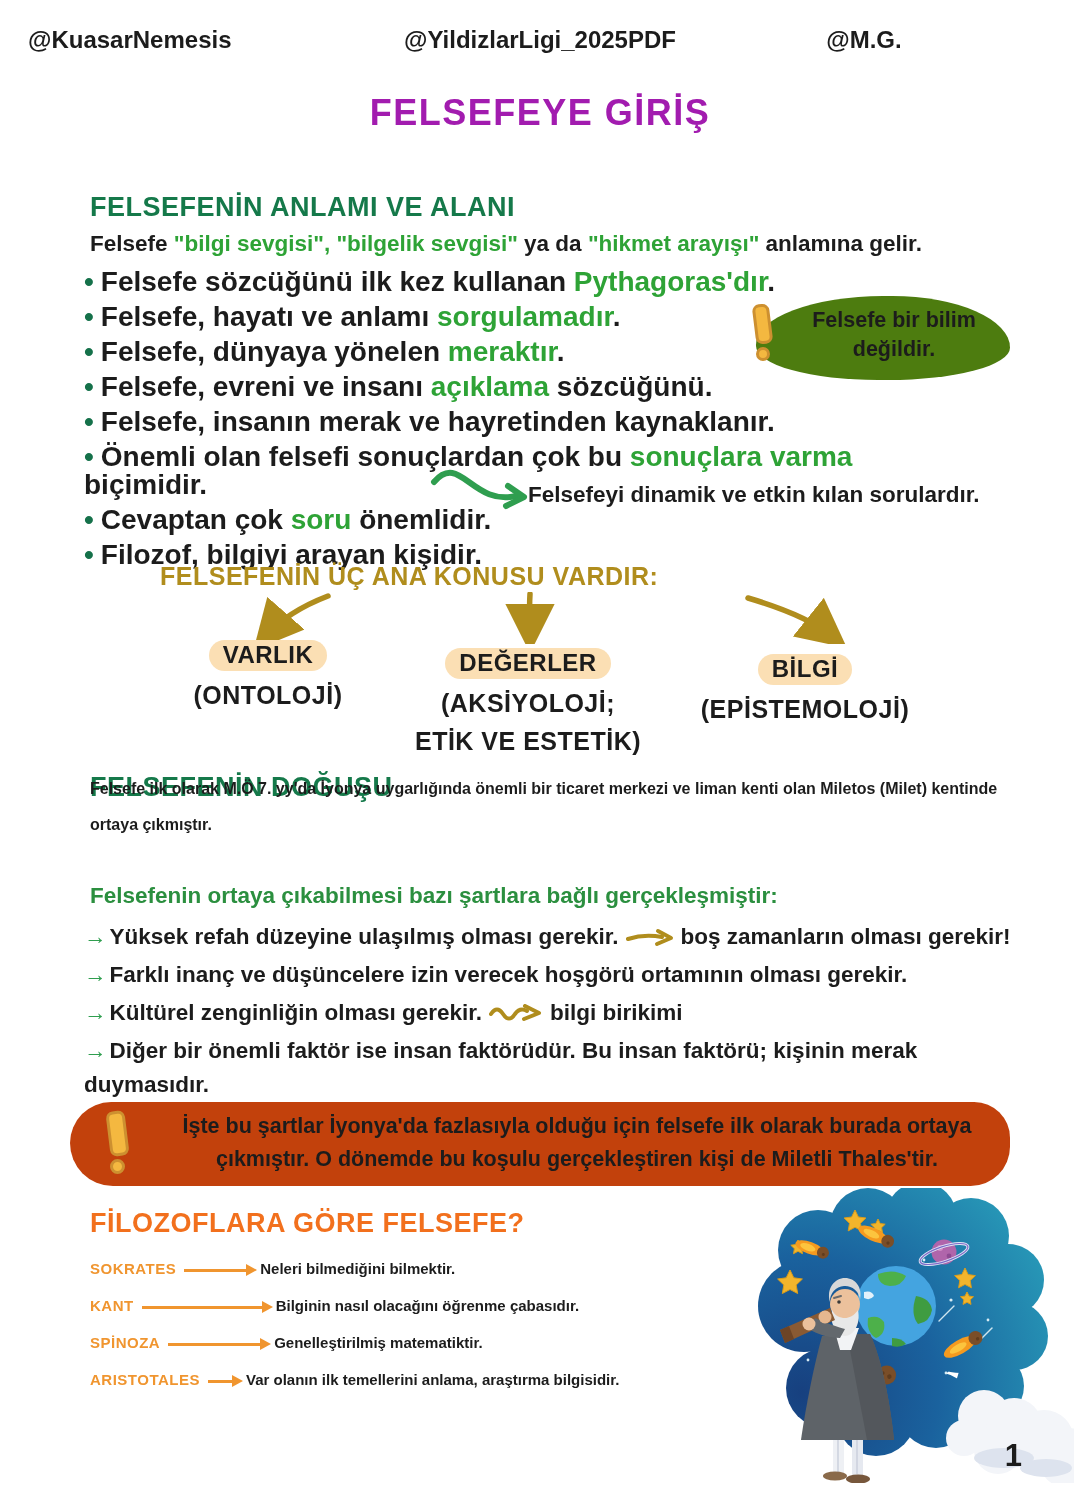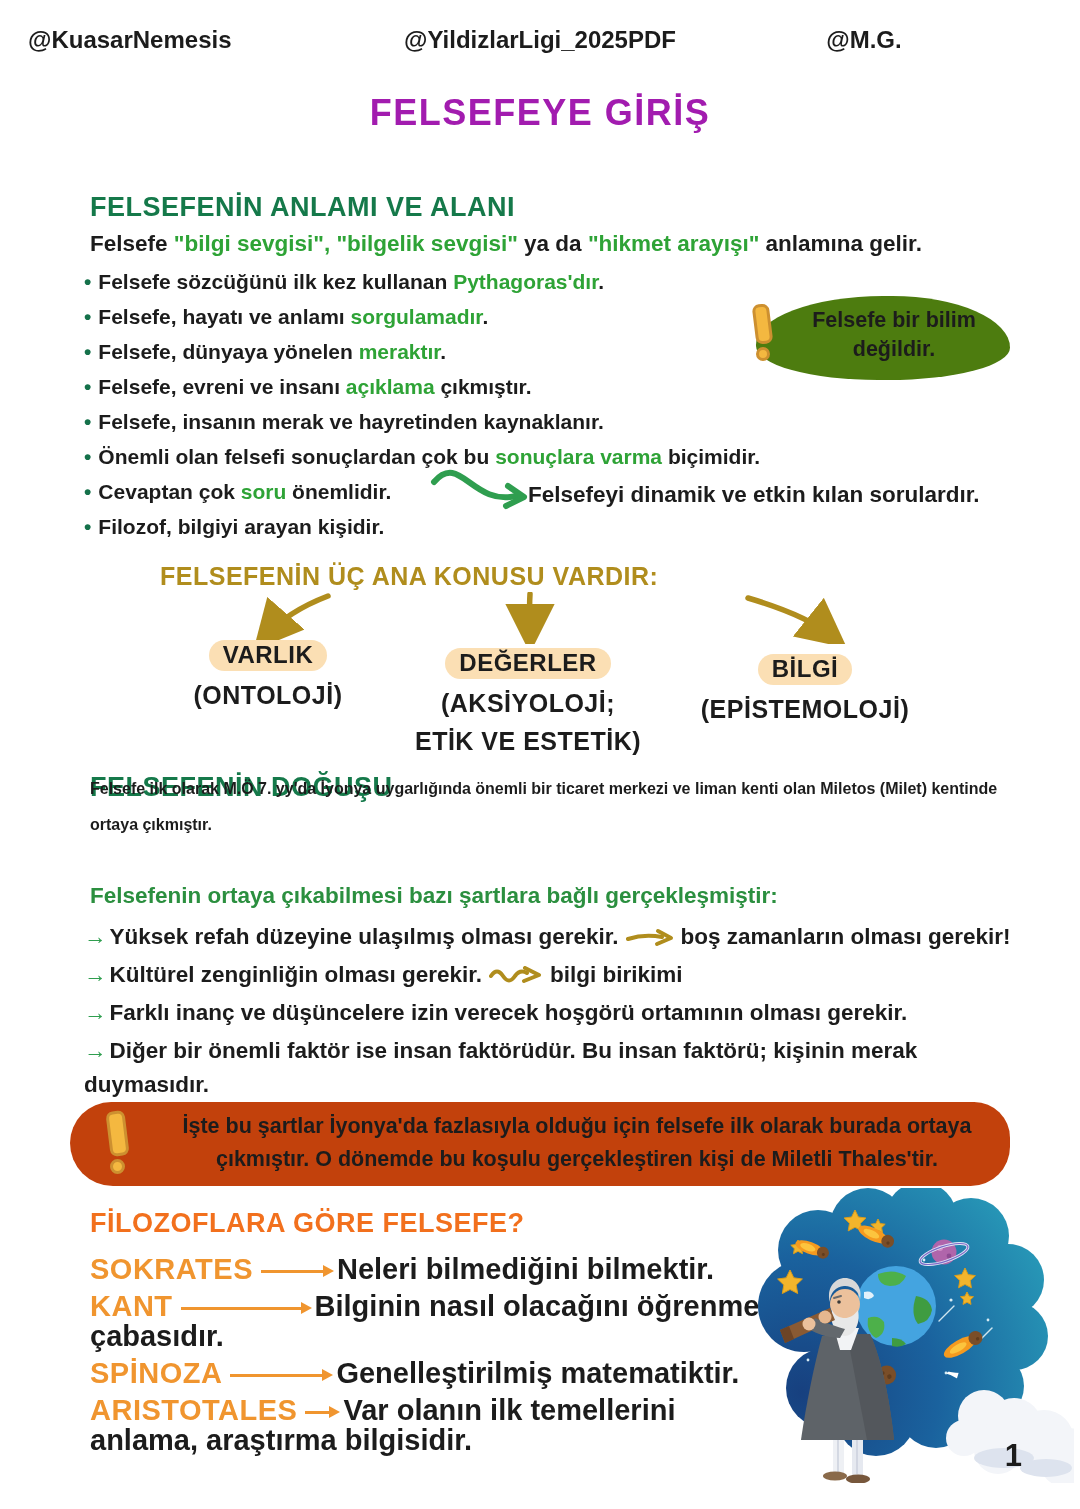--- a/index.html
+++ b/index.html
@@ -25,7 +25,7 @@
   .hl-green{ color:#2ea336; }
   .bullets{ position:absolute; left:84px; top:256px; margin:0; padding:0;
     list-style:none; width:790px; }
-  .bullets li{ font-size:21px; line-height:28px; margin-bottom:7px; }
+  .bullets li{ font-size:28px; line-height:28px; margin-bottom:7px; }
   .bullets li::before{ content:"•"; color:#15714a; margin-right:7px; }
   
   .excl{ position:absolute; width:26px; }

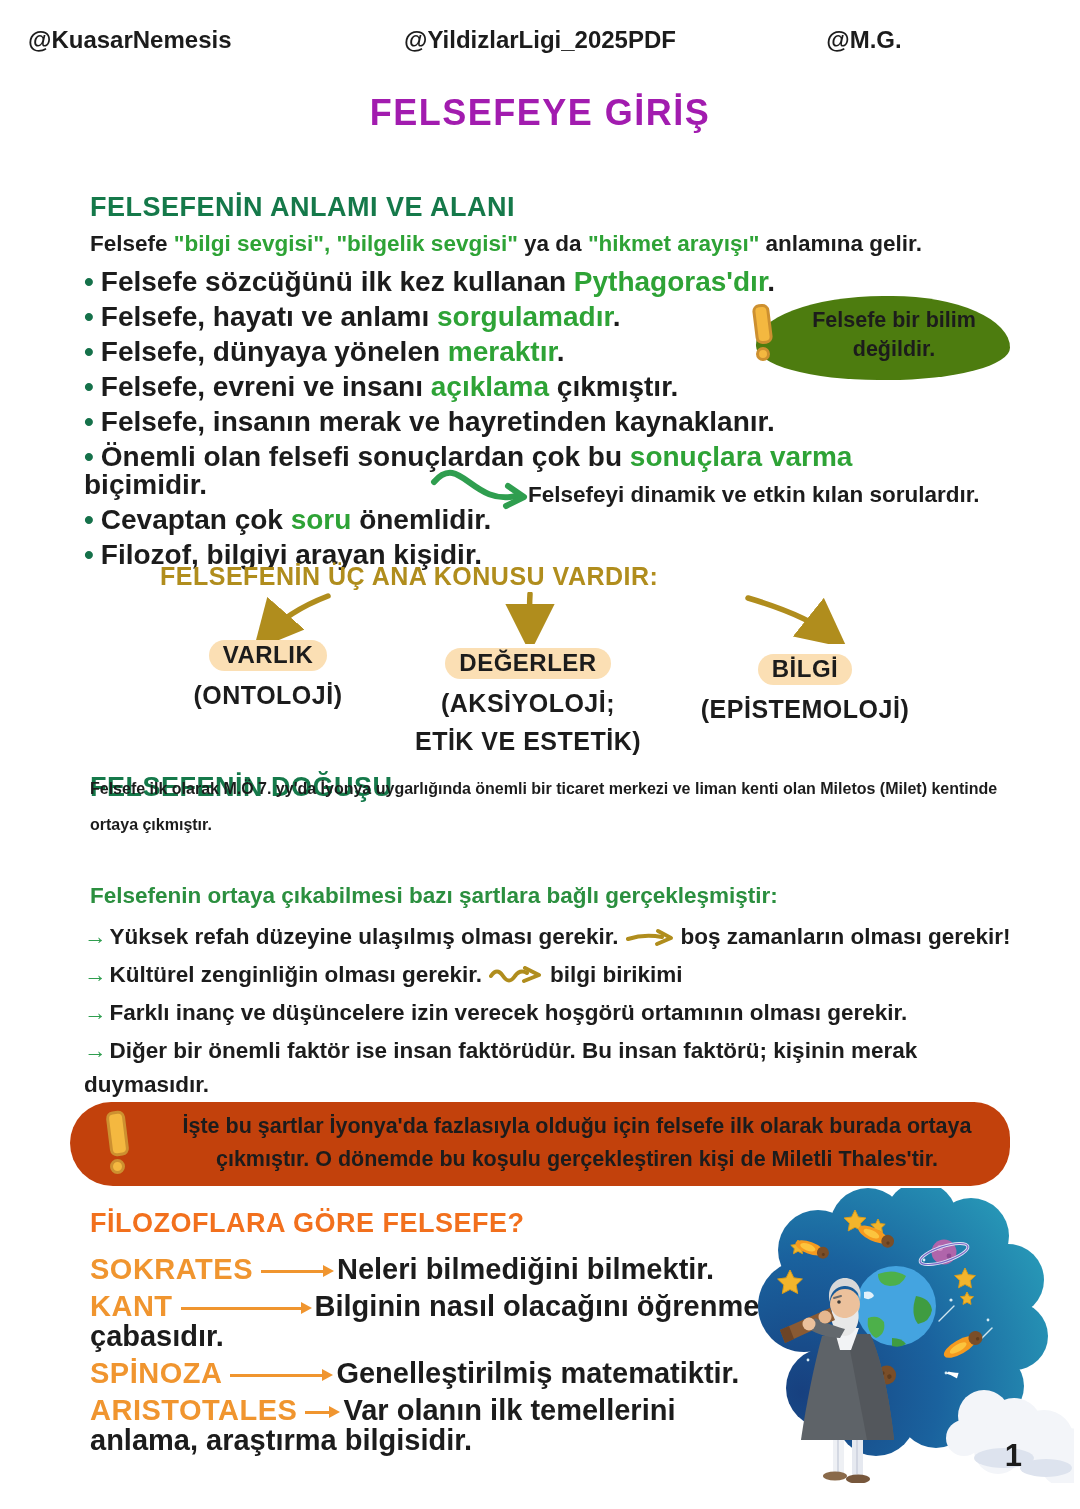--- a/index.html
+++ b/index.html
@@ -112,7 +112,7 @@
       <li><span>Felsefe sözcüğünü ilk kez kullanan </span><span class="hl-green">Pythagoras'dır</span><span>.</span></li>
       <li><span>Felsefe, hayatı ve anlamı </span><span class="hl-green">sorgulamadır</span><span>.</span></li>
       <li><span>Felsefe, dünyaya yönelen </span><span class="hl-green">meraktır</span><span>.</span></li>
-      <li><span>Felsefe, evreni ve insanı </span><span class="hl-green">açıklama</span><span> çıkmıştır.</span></li>
+      <li><span>Felsefe, evreni ve insanı </span><span class="hl-green">açıklama</span><span> sözcüğünü.</span></li>
       <li><span>Felsefe, insanın merak ve hayretinden kaynaklanır.</span></li>
       <li><span>Önemli olan felsefi sonuçlardan çok bu </span><span class="hl-green">sonuçlara varma</span><span> biçimidir.</span></li>
       <li><span>Cevaptan çok </span><span class="hl-green">soru</span><span> önemlidir.</span></li>

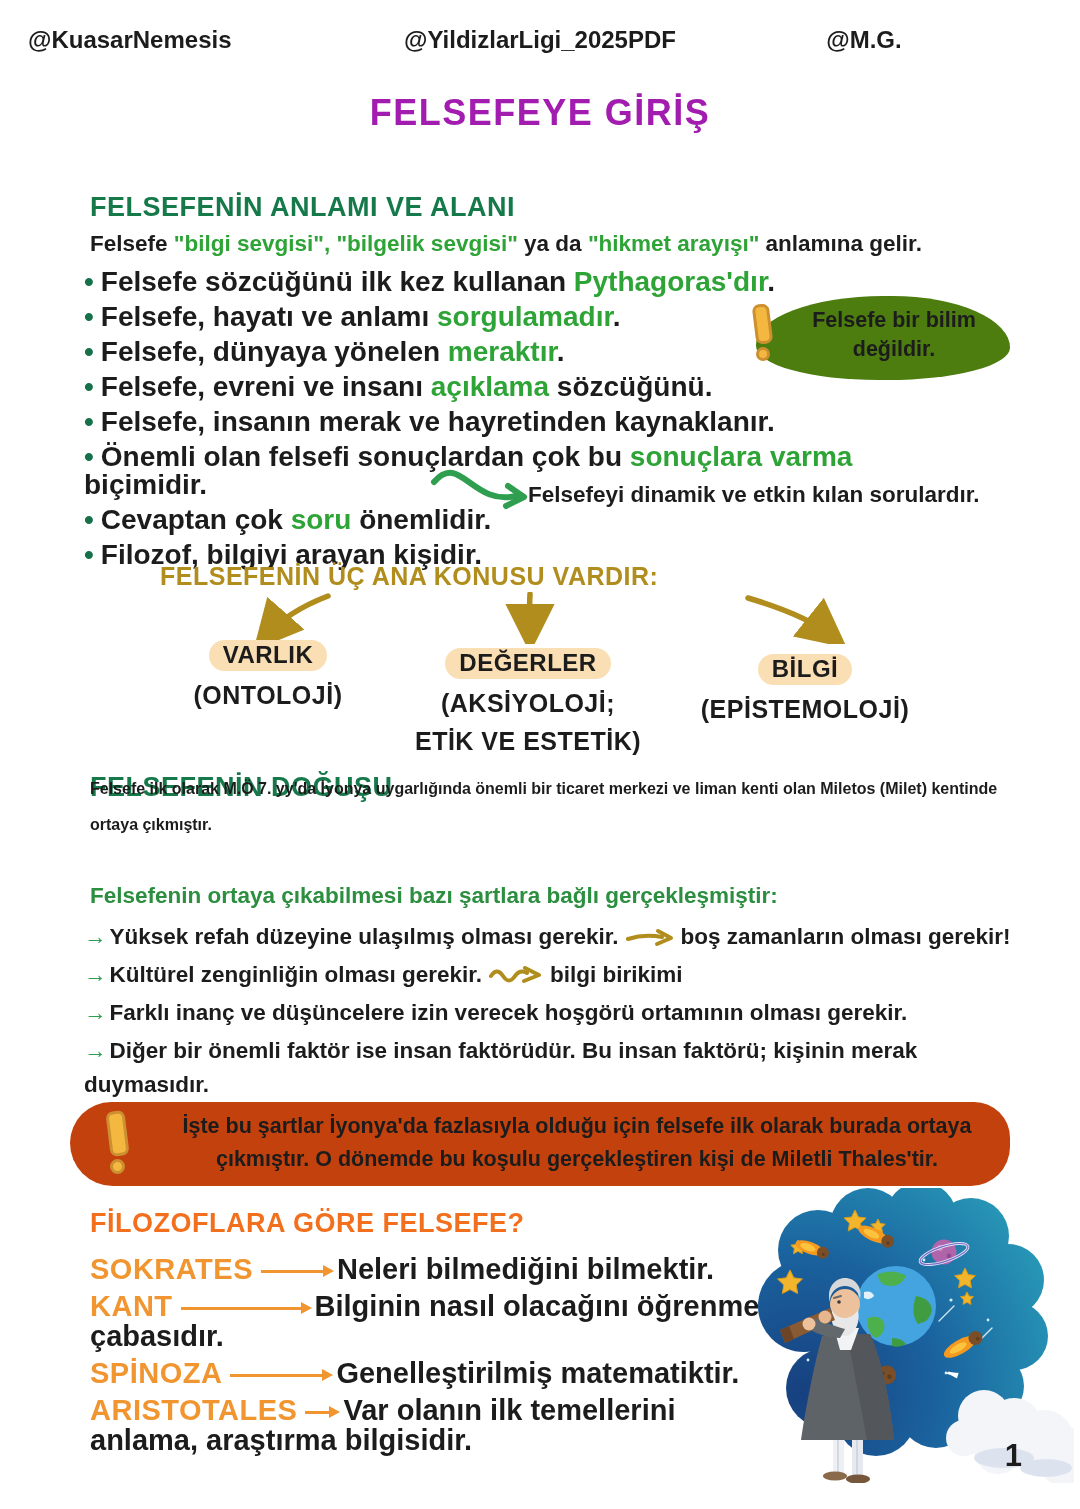--- a/index.html
+++ b/index.html
@@ -158,11 +158,11 @@
           <path d="M2,11 C14,7 26,7 36,9" fill="none" stroke="#b08d1d" stroke-width="4" stroke-linecap="round"></path>
           <path d="M32,3 L45,10 L31,16" fill="none" stroke="#b08d1d" stroke-width="4" stroke-linecap="round" stroke-linejoin="round"></path>
         </svg><span class="cond-note">boş zamanların olması gerekir!</span></div>
+      <div class="cond-row"><span class="g-arrow">→</span><span class="cond-text">Farklı inanç ve düşüncelere izin verecek hoşgörü ortamının olması gerekir.</span></div>
       <div class="cond-row"><span class="g-arrow">→</span><span class="cond-text">Kültürel zenginliğin olması gerekir.</span><svg class="gold-arrow" width="54" height="20" viewBox="0 0 54 20">
           <path d="M2,10 q6,-9 12,0 q6,9 12,0 q5,-7 12,-3" fill="none" stroke="#b08d1d" stroke-width="4" stroke-linecap="round"></path>
           <path d="M36,2 L50,9 L35,15" fill="none" stroke="#b08d1d" stroke-width="4" stroke-linecap="round" stroke-linejoin="round"></path>
         </svg><span class="cond-note">bilgi birikimi</span></div>
-      <div class="cond-row"><span class="g-arrow">→</span><span class="cond-text">Farklı inanç ve düşüncelere izin verecek hoşgörü ortamının olması gerekir.</span></div>
       <div class="cond-row"><span class="g-arrow">→</span><span class="cond-text">Diğer bir önemli faktör ise insan faktörüdür. Bu insan faktörü; kişinin merak duymasıdır.</span></div>
     </div>
 

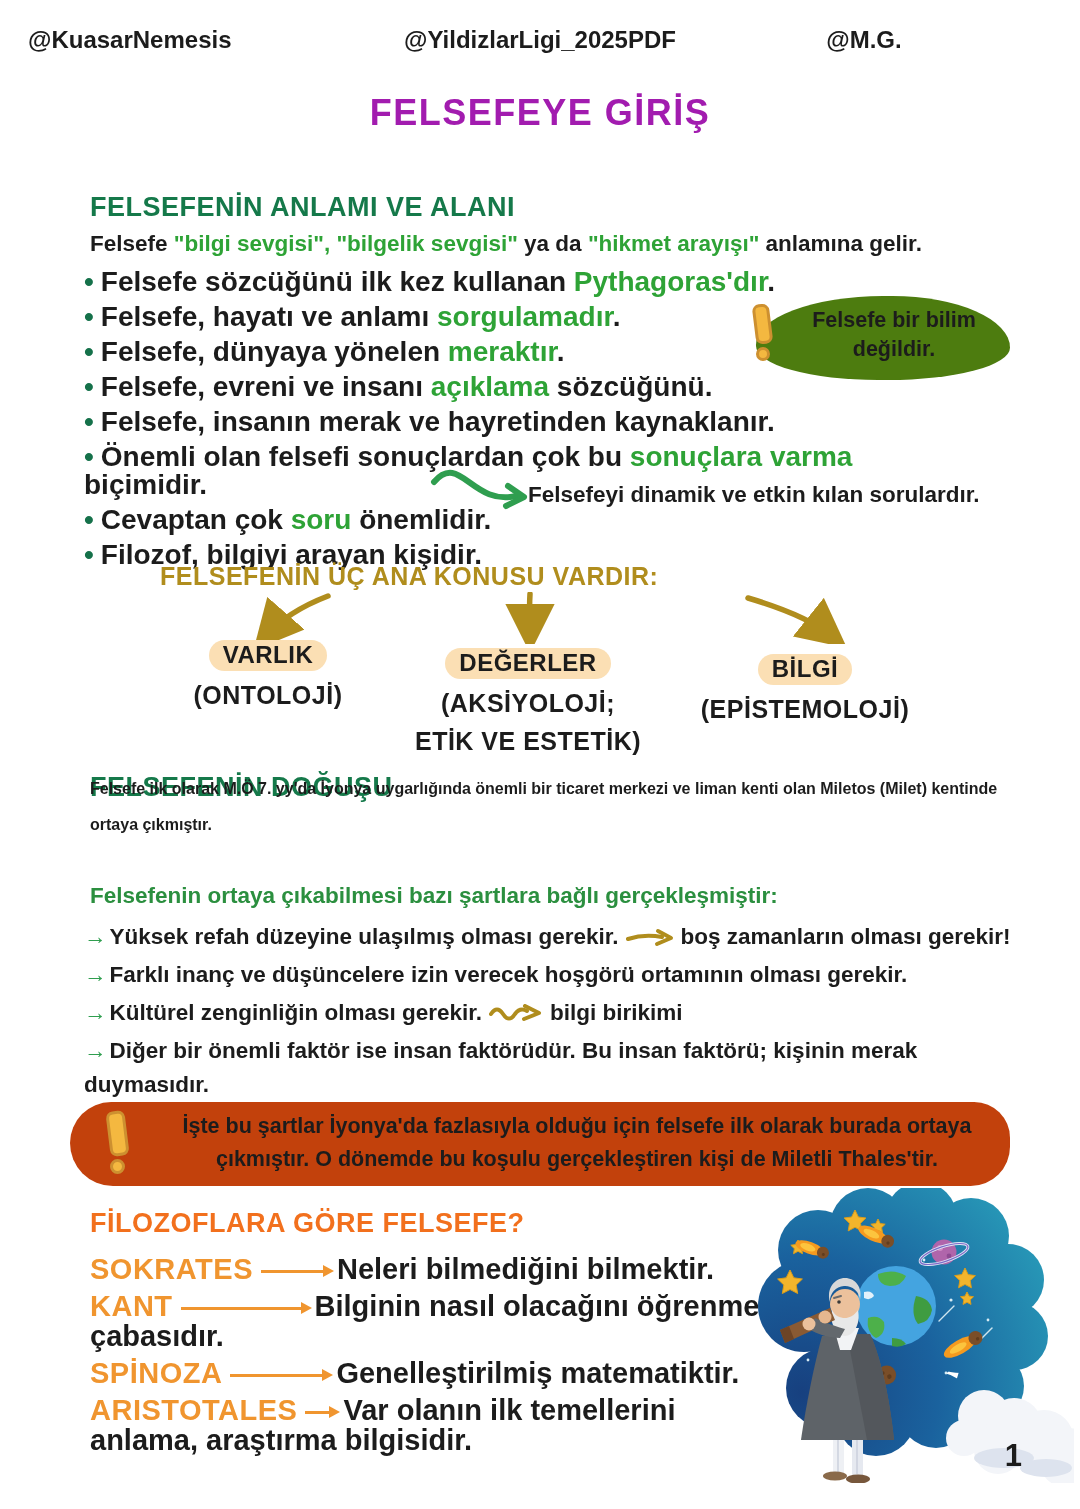--- a/index.html
+++ b/index.html
@@ -78,7 +78,7 @@
   .s3-head{ position:absolute; left:90px; top:1196px; margin:0; font-size:27px;
     color:#f2701d; letter-spacing:.5px; }
   .phils{ position:absolute; left:90px; top:1242px; width:700px; }
-  .phil-row{ font-size:29px; line-height:30px; margin-bottom:7px; }
+  .phil-row{ font-size:15px; line-height:30px; margin-bottom:7px; }
   .phil-name{ color:#f0952f; letter-spacing:.5px; }
   .phil-arrow{ display:inline-block; height:3px; background:#f0952f;
     vertical-align:middle; margin:0 12px 0 8px; position:relative; }

